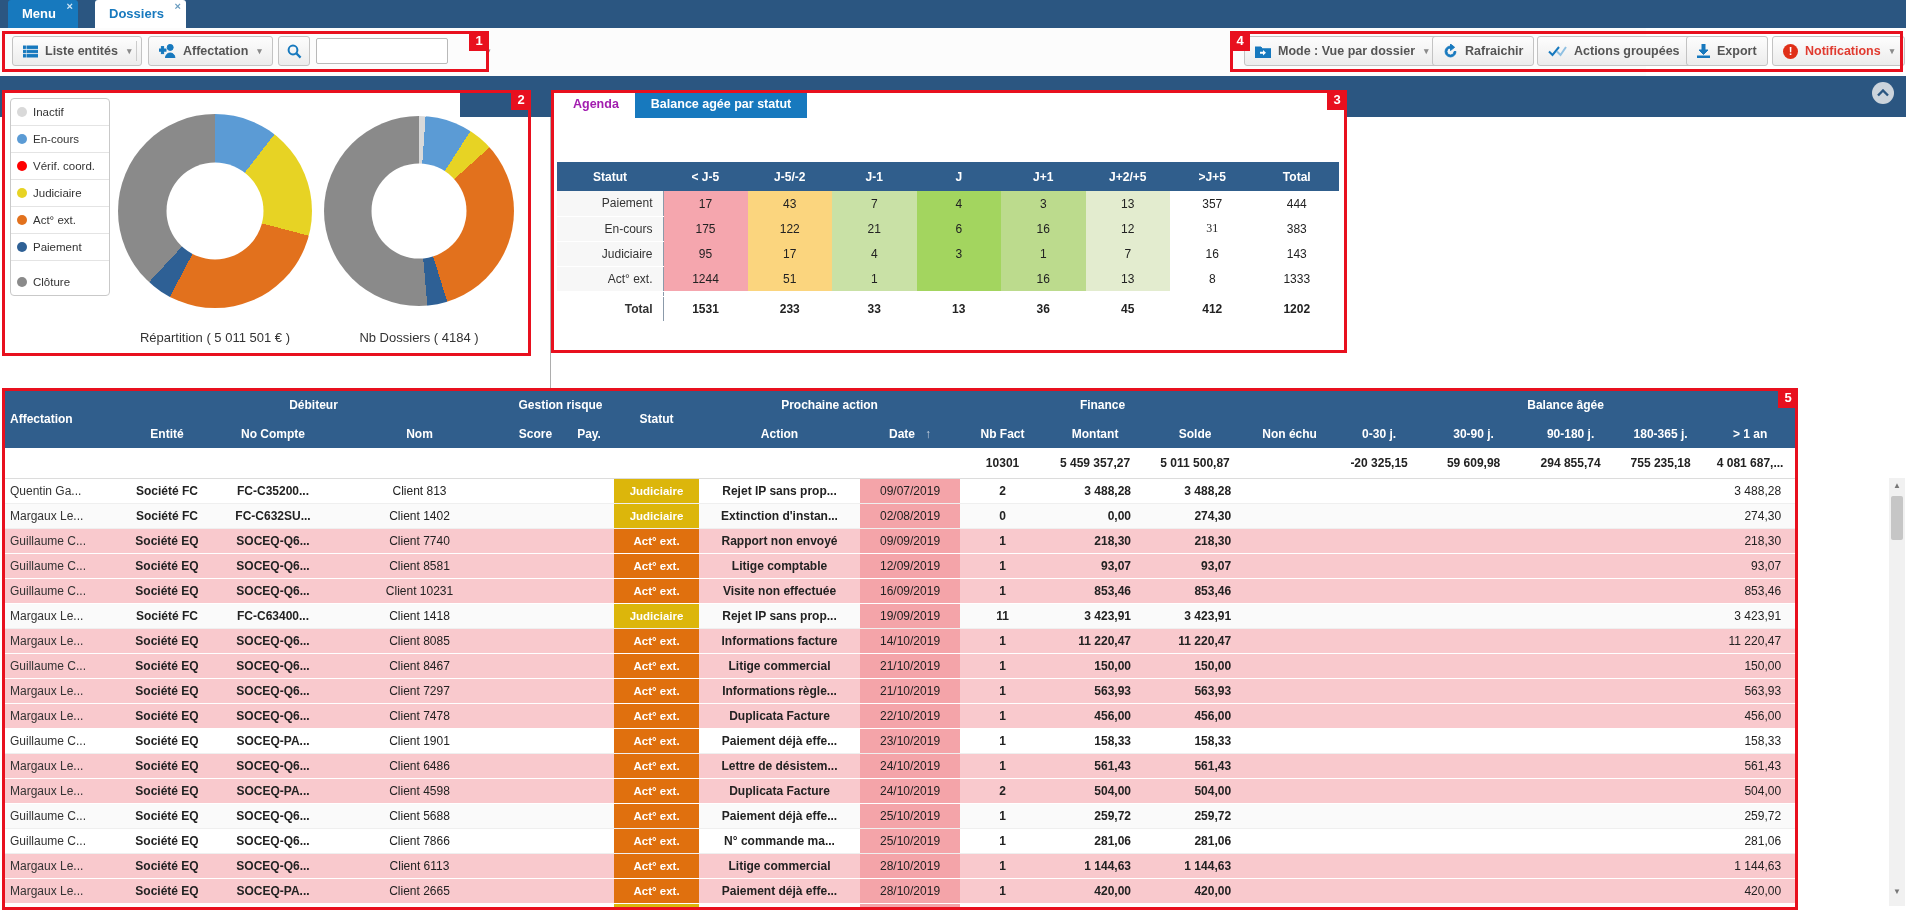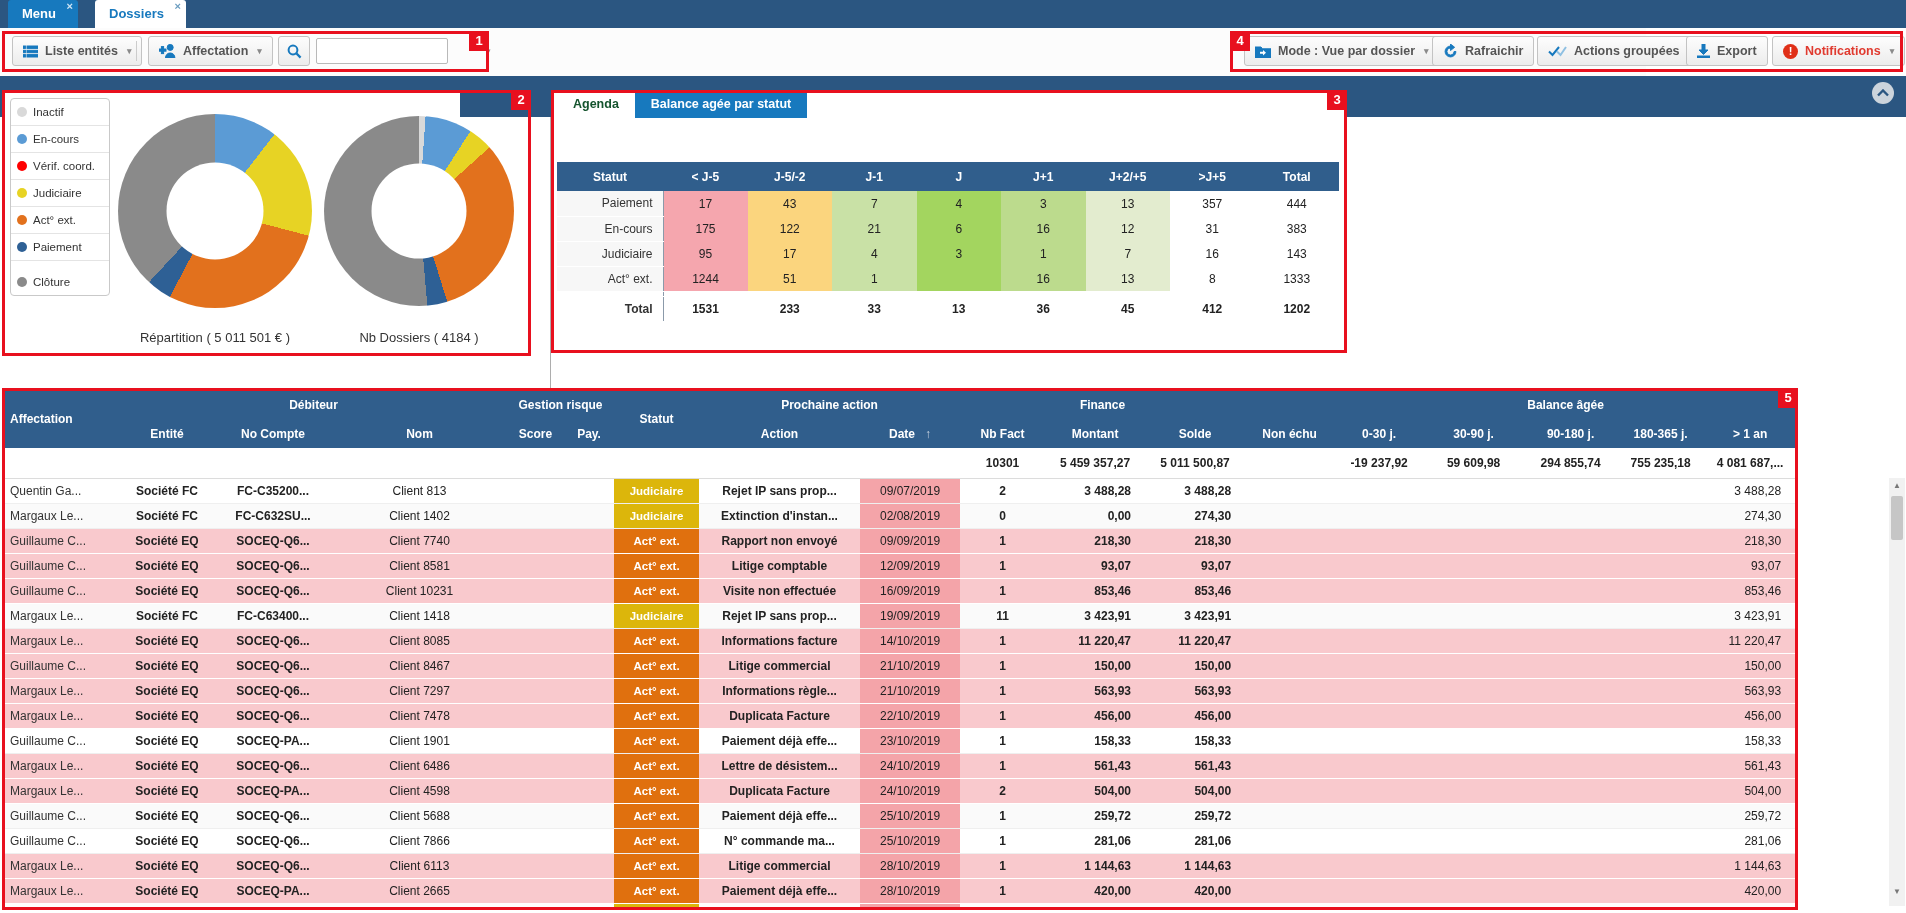--- a/index.html
+++ b/index.html
@@ -57,7 +57,7 @@
   .agenda-panel { position:absolute; left:551px; top:90px; width:796px; height:263px; background:#fff; z-index:2; }
   .ag-tabs { position:absolute; left:6px; top:0; height:28px; display:flex; }
   .ag-tab { height:28px; line-height:28px; padding:0 16px; font-size:12.5px; font-weight:bold; cursor:pointer; }
-  .ag-tab.on { background:#fff; color:#14532d;text-align:right; }
+  .ag-tab.on { background:#fff; color:#a21caf;text-align:right; }
   .ag-tab.off { background:#1779be; color:#fff; }
   .ag-radios { position:absolute; left:6px; top:28px; width:784px; height:32px; display:flex; align-items:center;
                border-bottom:1px solid #7fb0d8; font-size:12.5px; color:#333; }

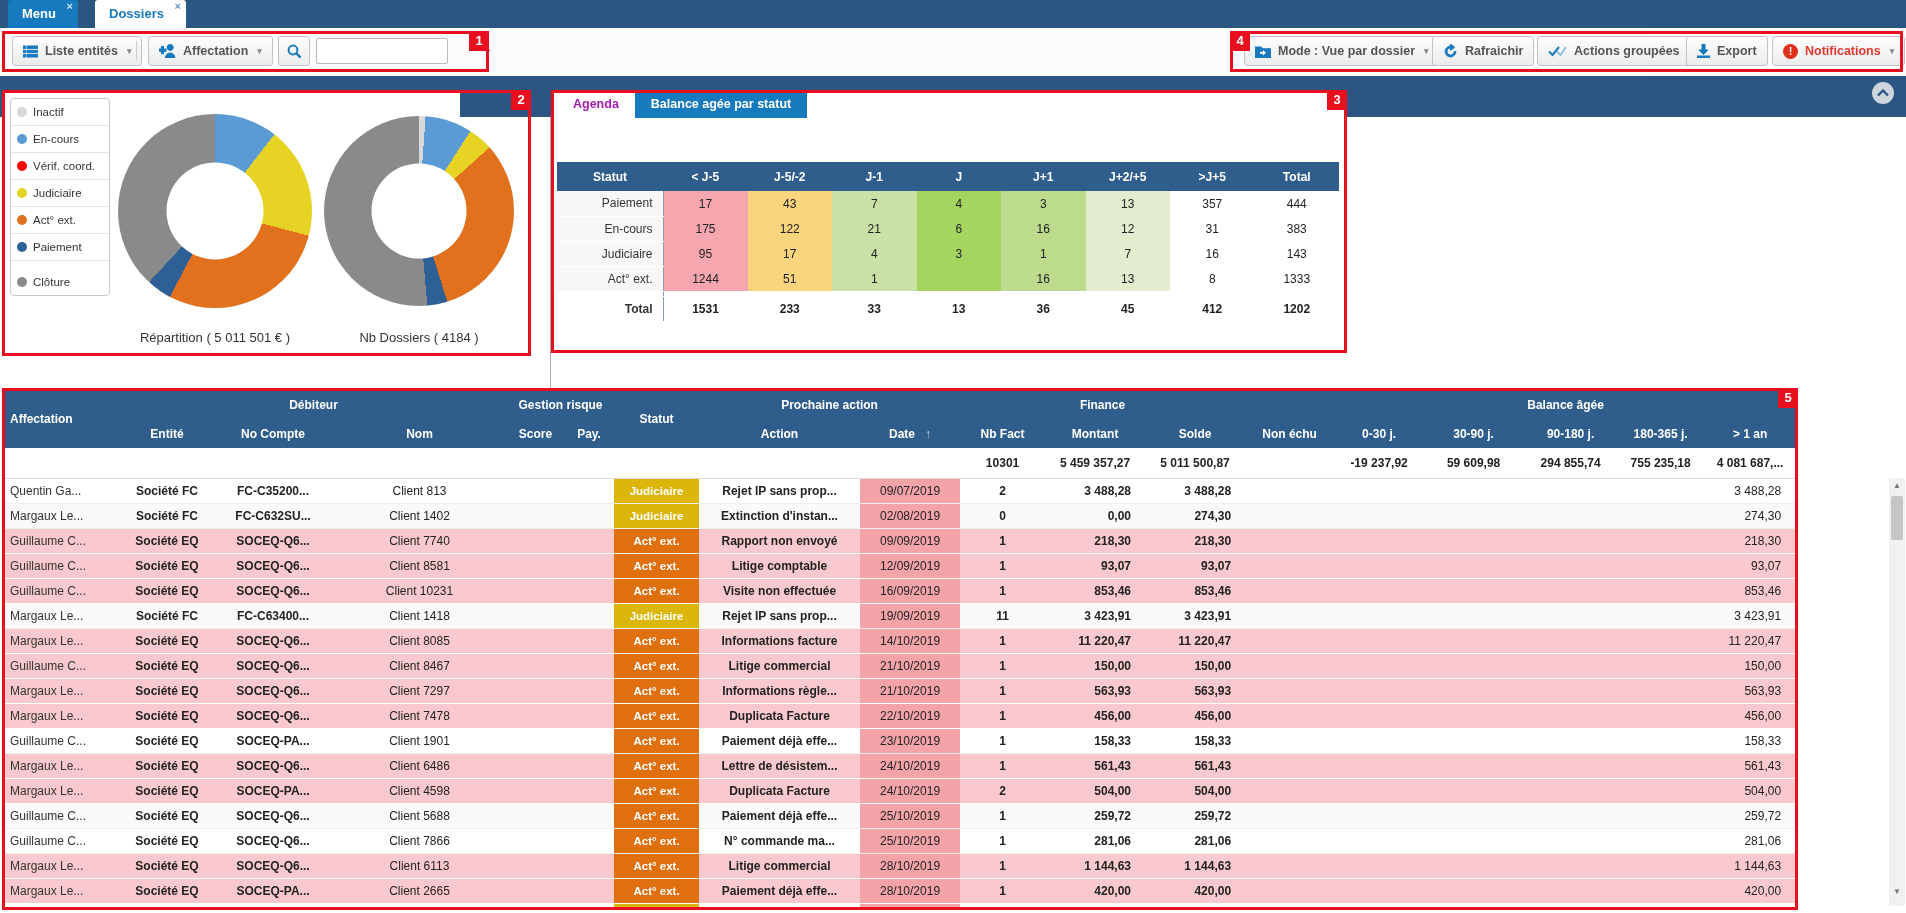--- a/index.html
+++ b/index.html
@@ -305,7 +305,7 @@
             <td style="background: rgb(163, 213, 95);">6</td>
             <td style="background: rgb(188, 219, 141);">16</td>
             <td style="background: rgb(227, 236, 207);">12</td>
-            <td style="background: rgb(255, 255, 255);">31</td>
+            <td style="background: rgb(255, 255, 255); font-family: Liberation Serif, serif;">31</td>
             <td style="background: rgb(255, 255, 255);">383</td>
           </tr>
           <tr>

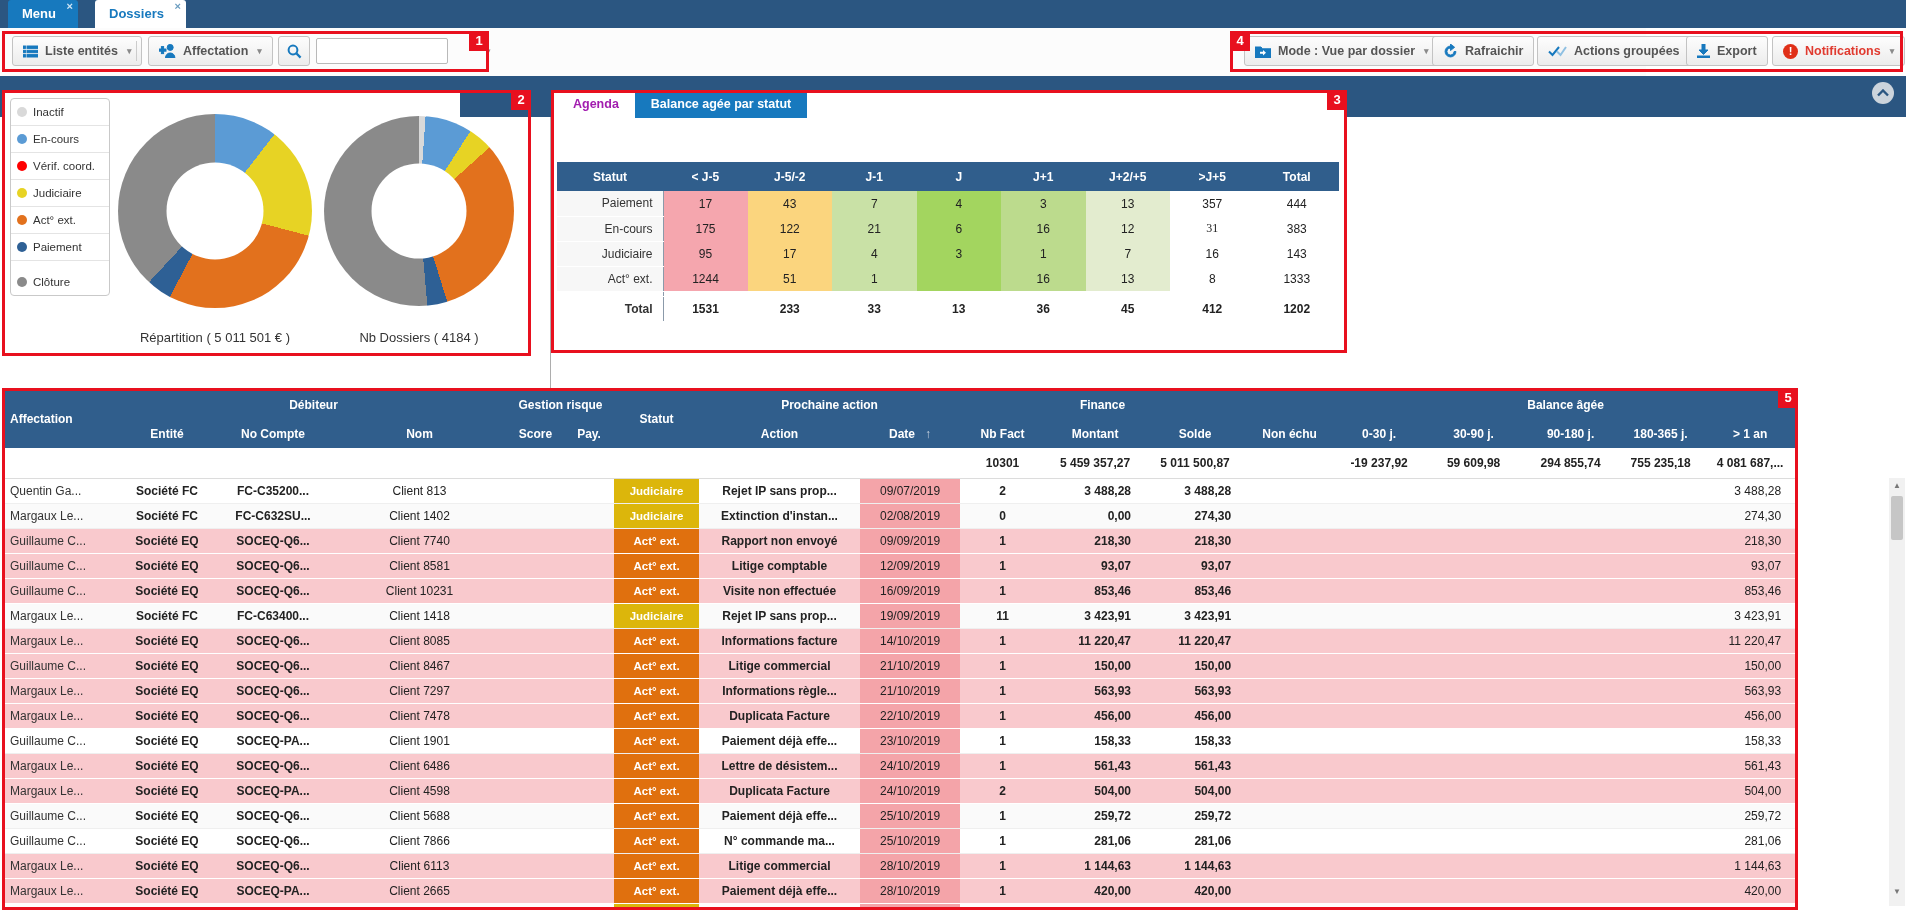--- a/index.html
+++ b/index.html
@@ -423,7 +423,7 @@
           <td>5 459 357,27</td>
           <td>5 011 500,87</td>
           <td></td>
-          <td>-19 237,92</td>
+          <td>-20 325,15</td>
           <td>59 609,98</td>
           <td>294 855,74</td>
           <td>755 235,18</td>

